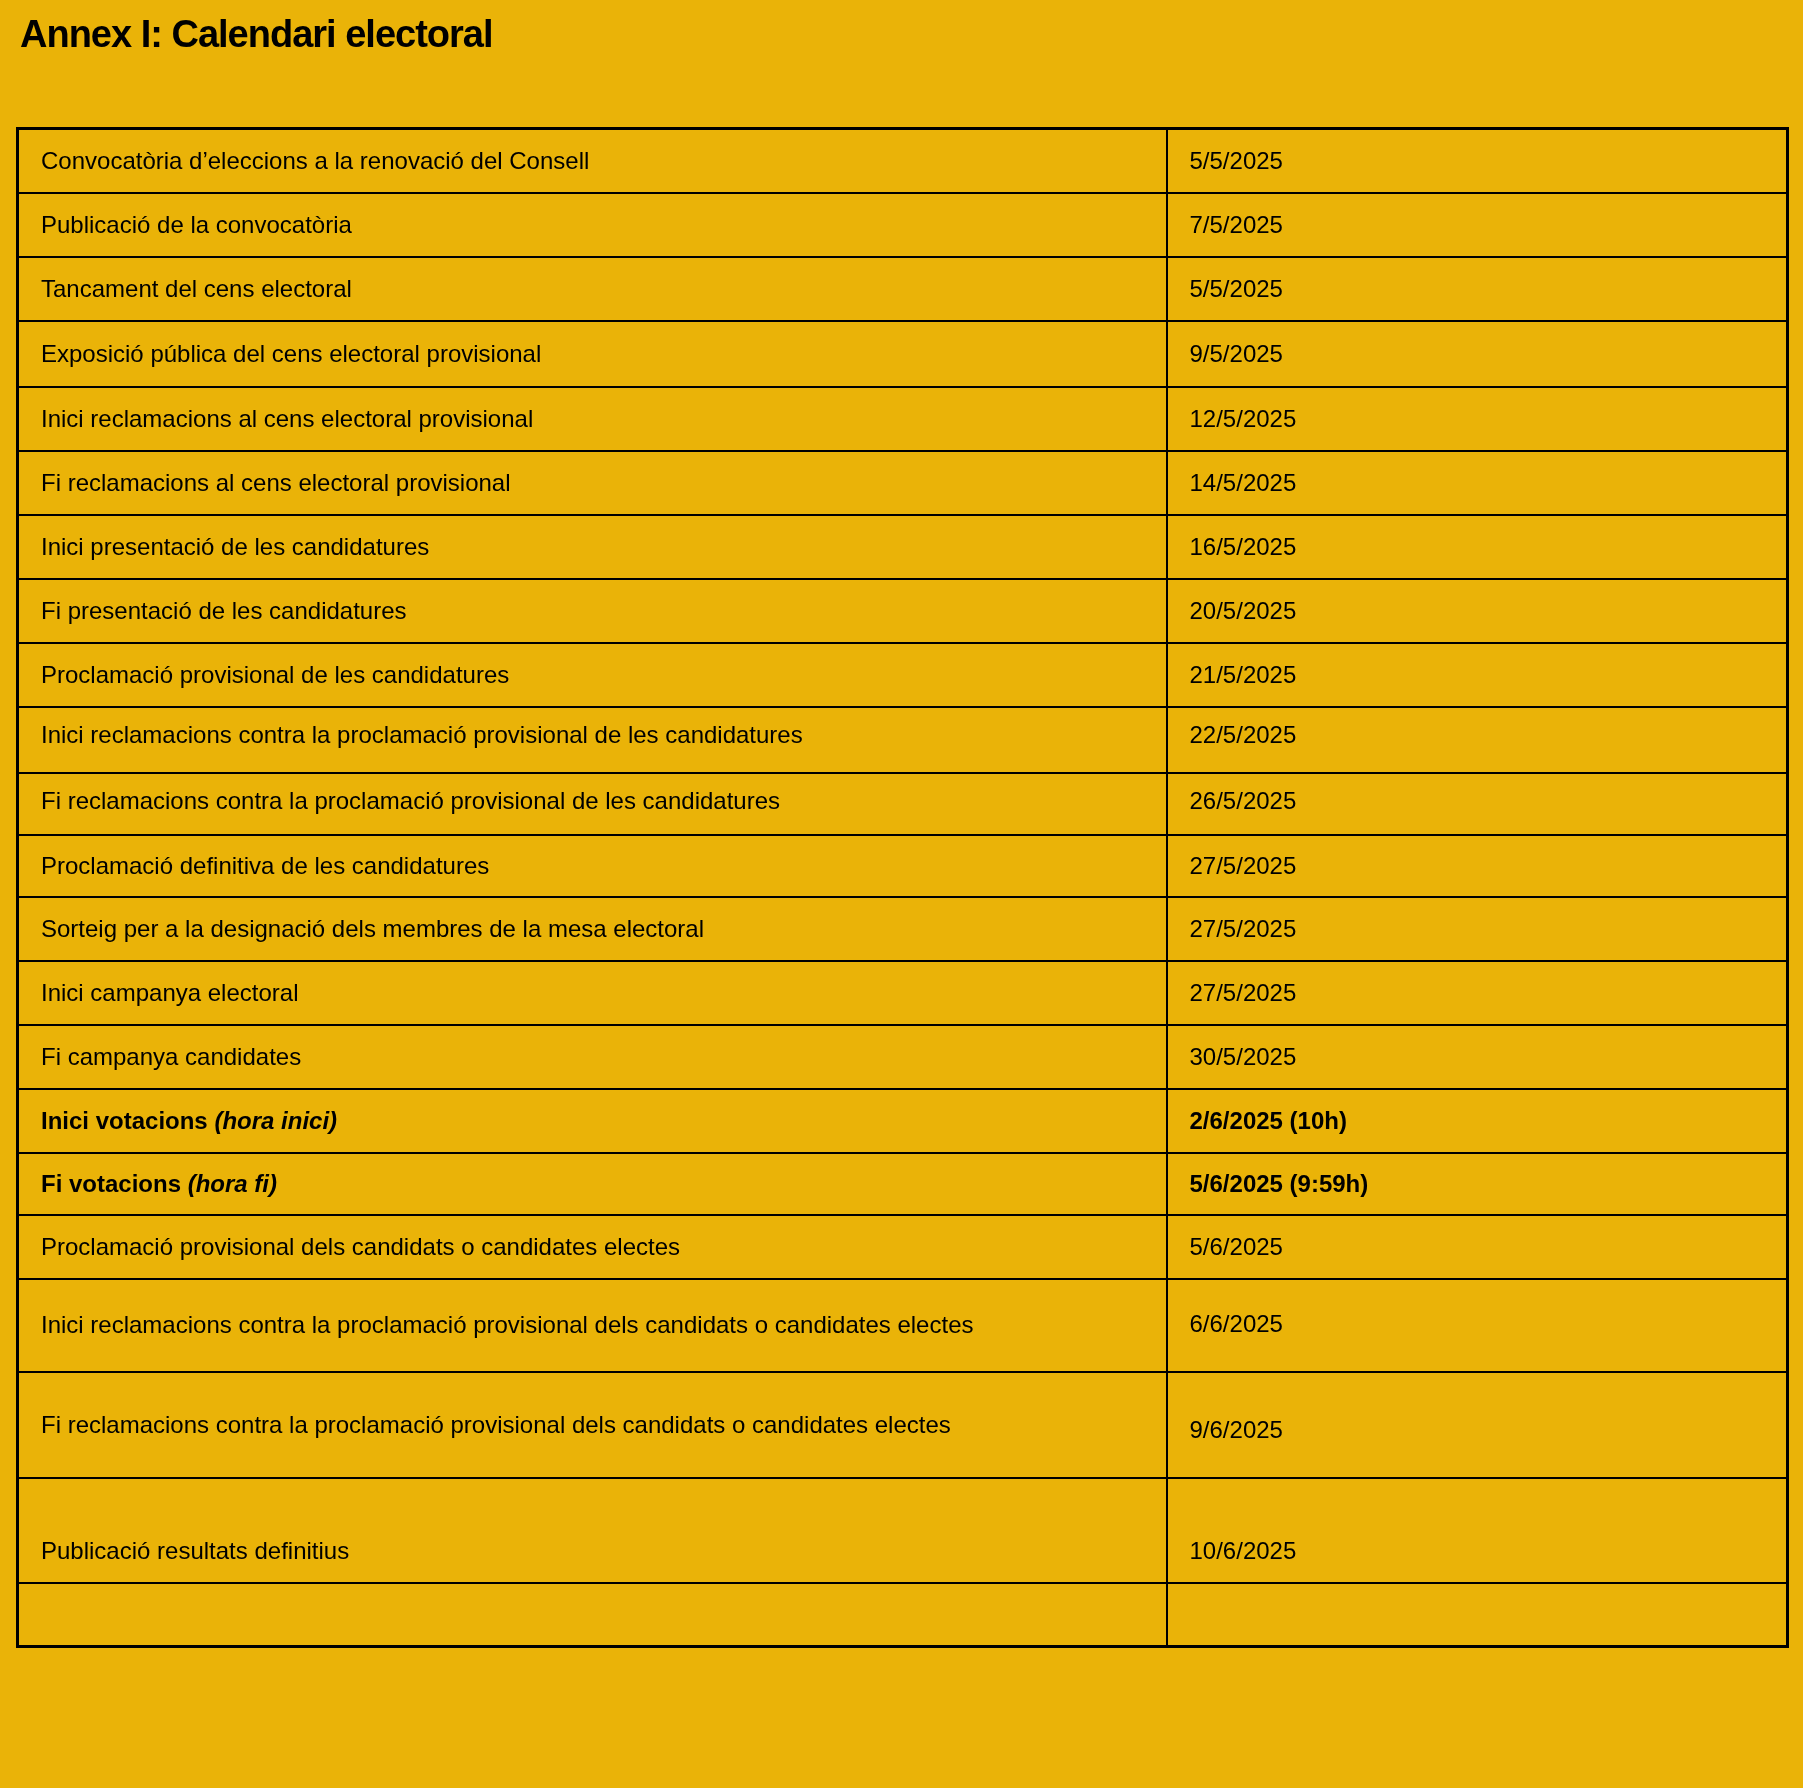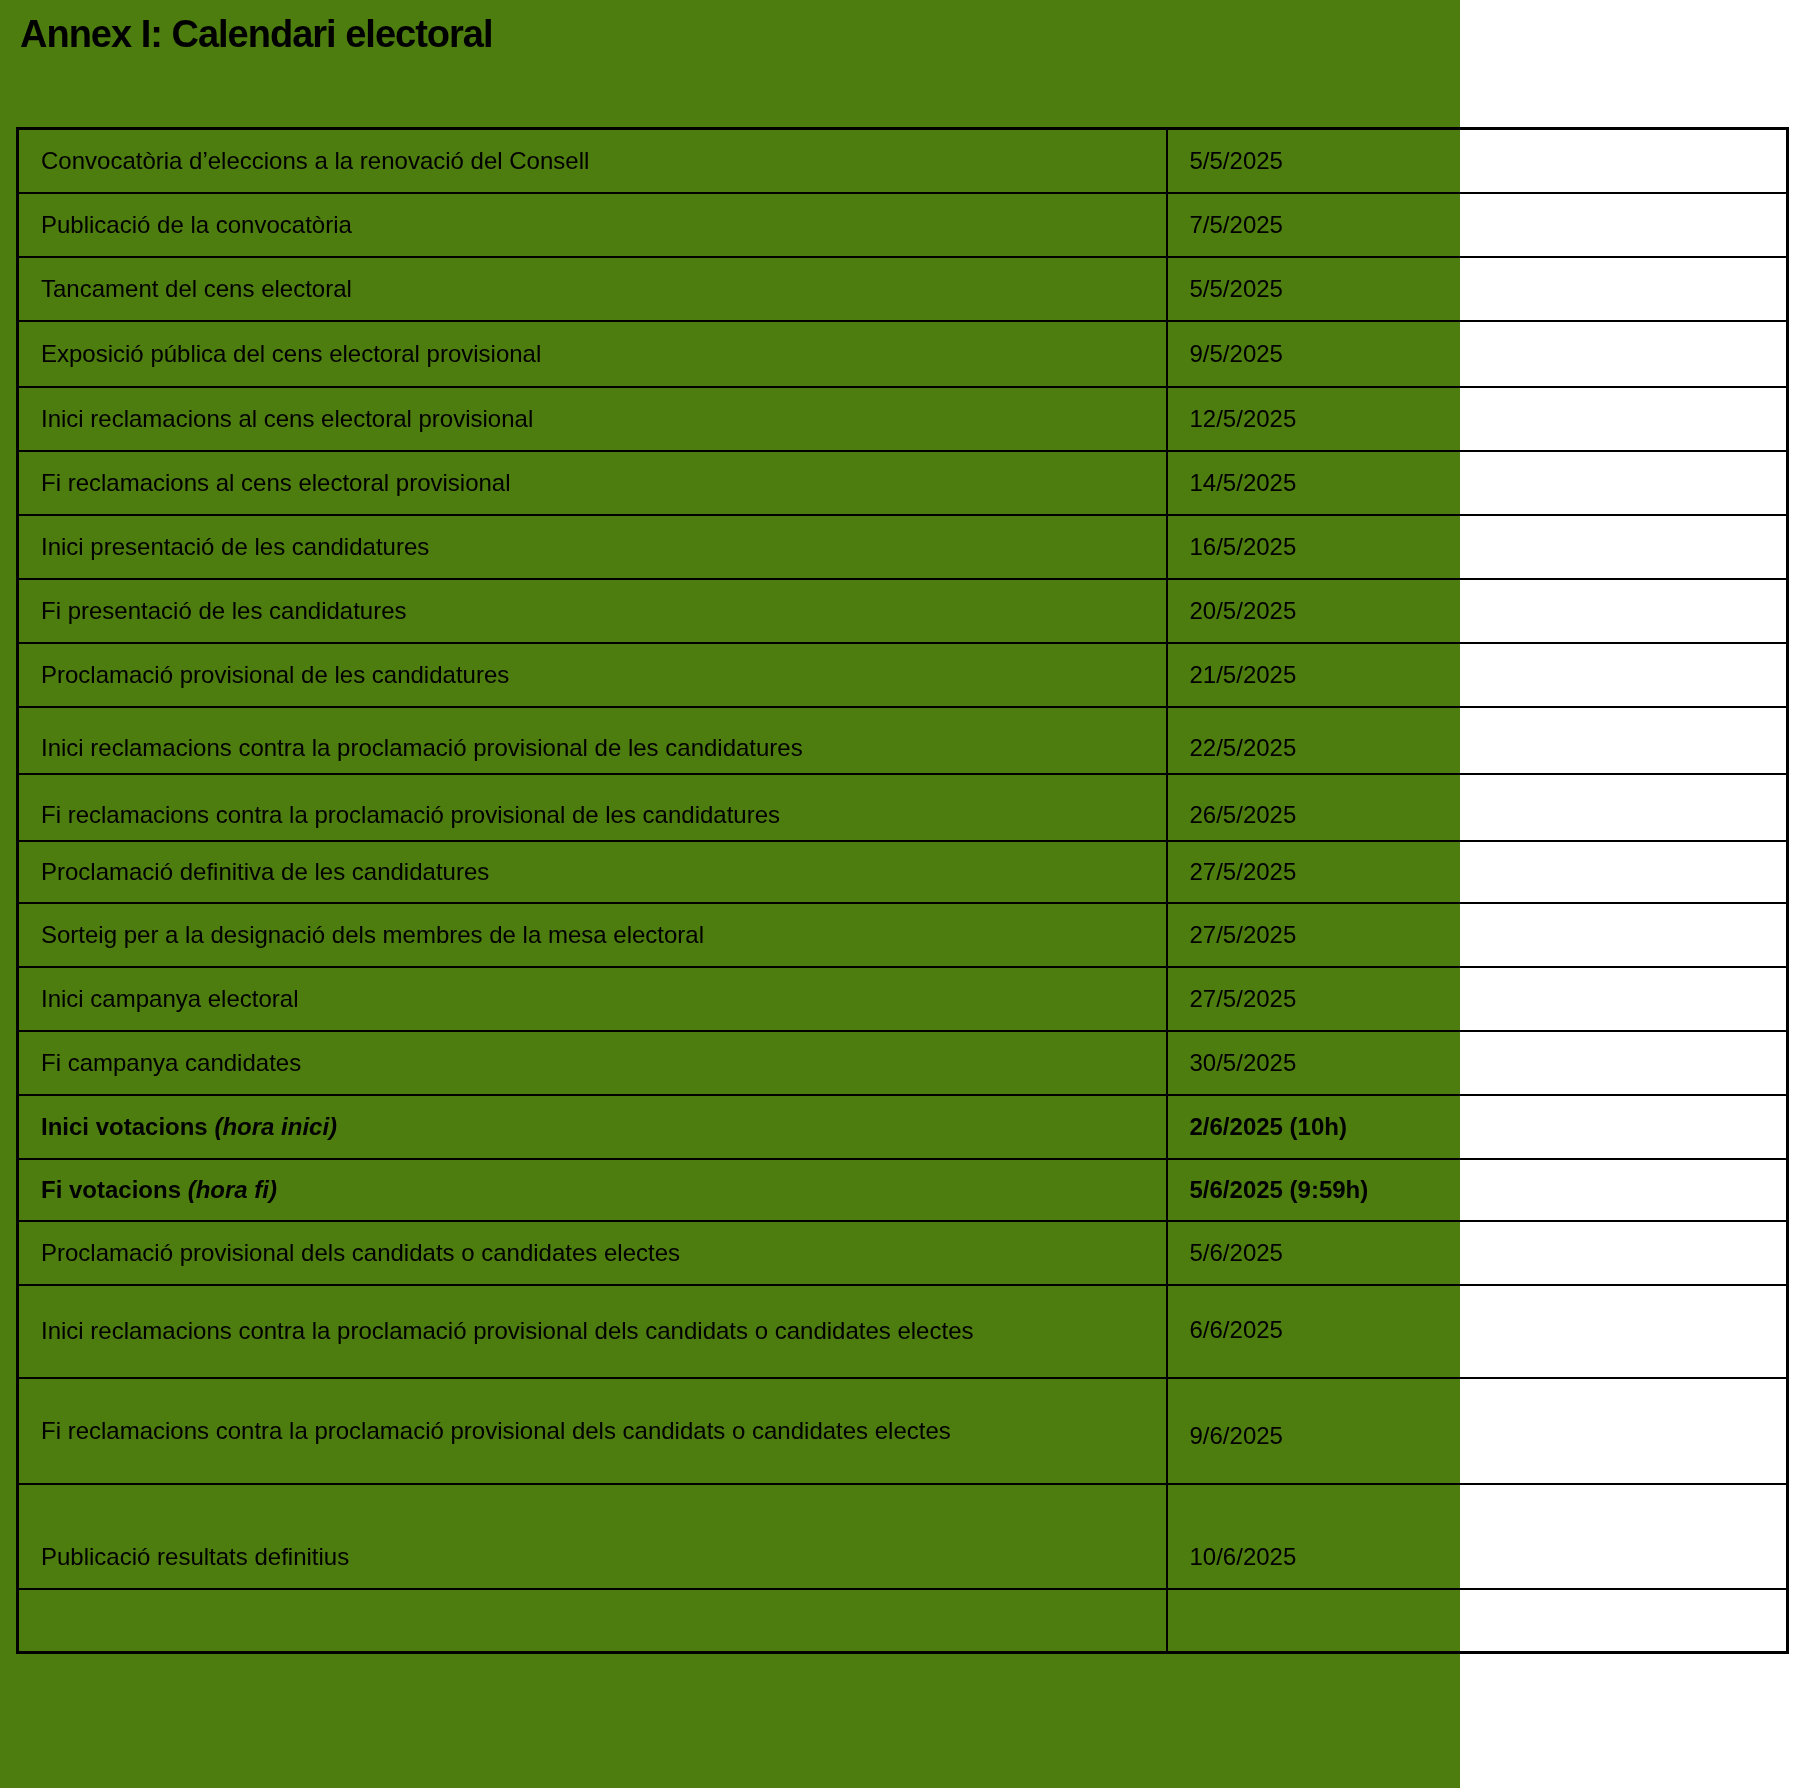--- a/index.html
+++ b/index.html
@@ -5,9 +5,9 @@
   html, body { margin: 0; padding: 0; background: #ffffff; }
   .page {
     position: relative;
-    width: 1460px;
+    width: 1803px;
     height: 1788px;
-    background: #4d7c0f;
+    background: #eab308;
     font-family: "Liberation Sans", sans-serif;
     color: #000000;
   }

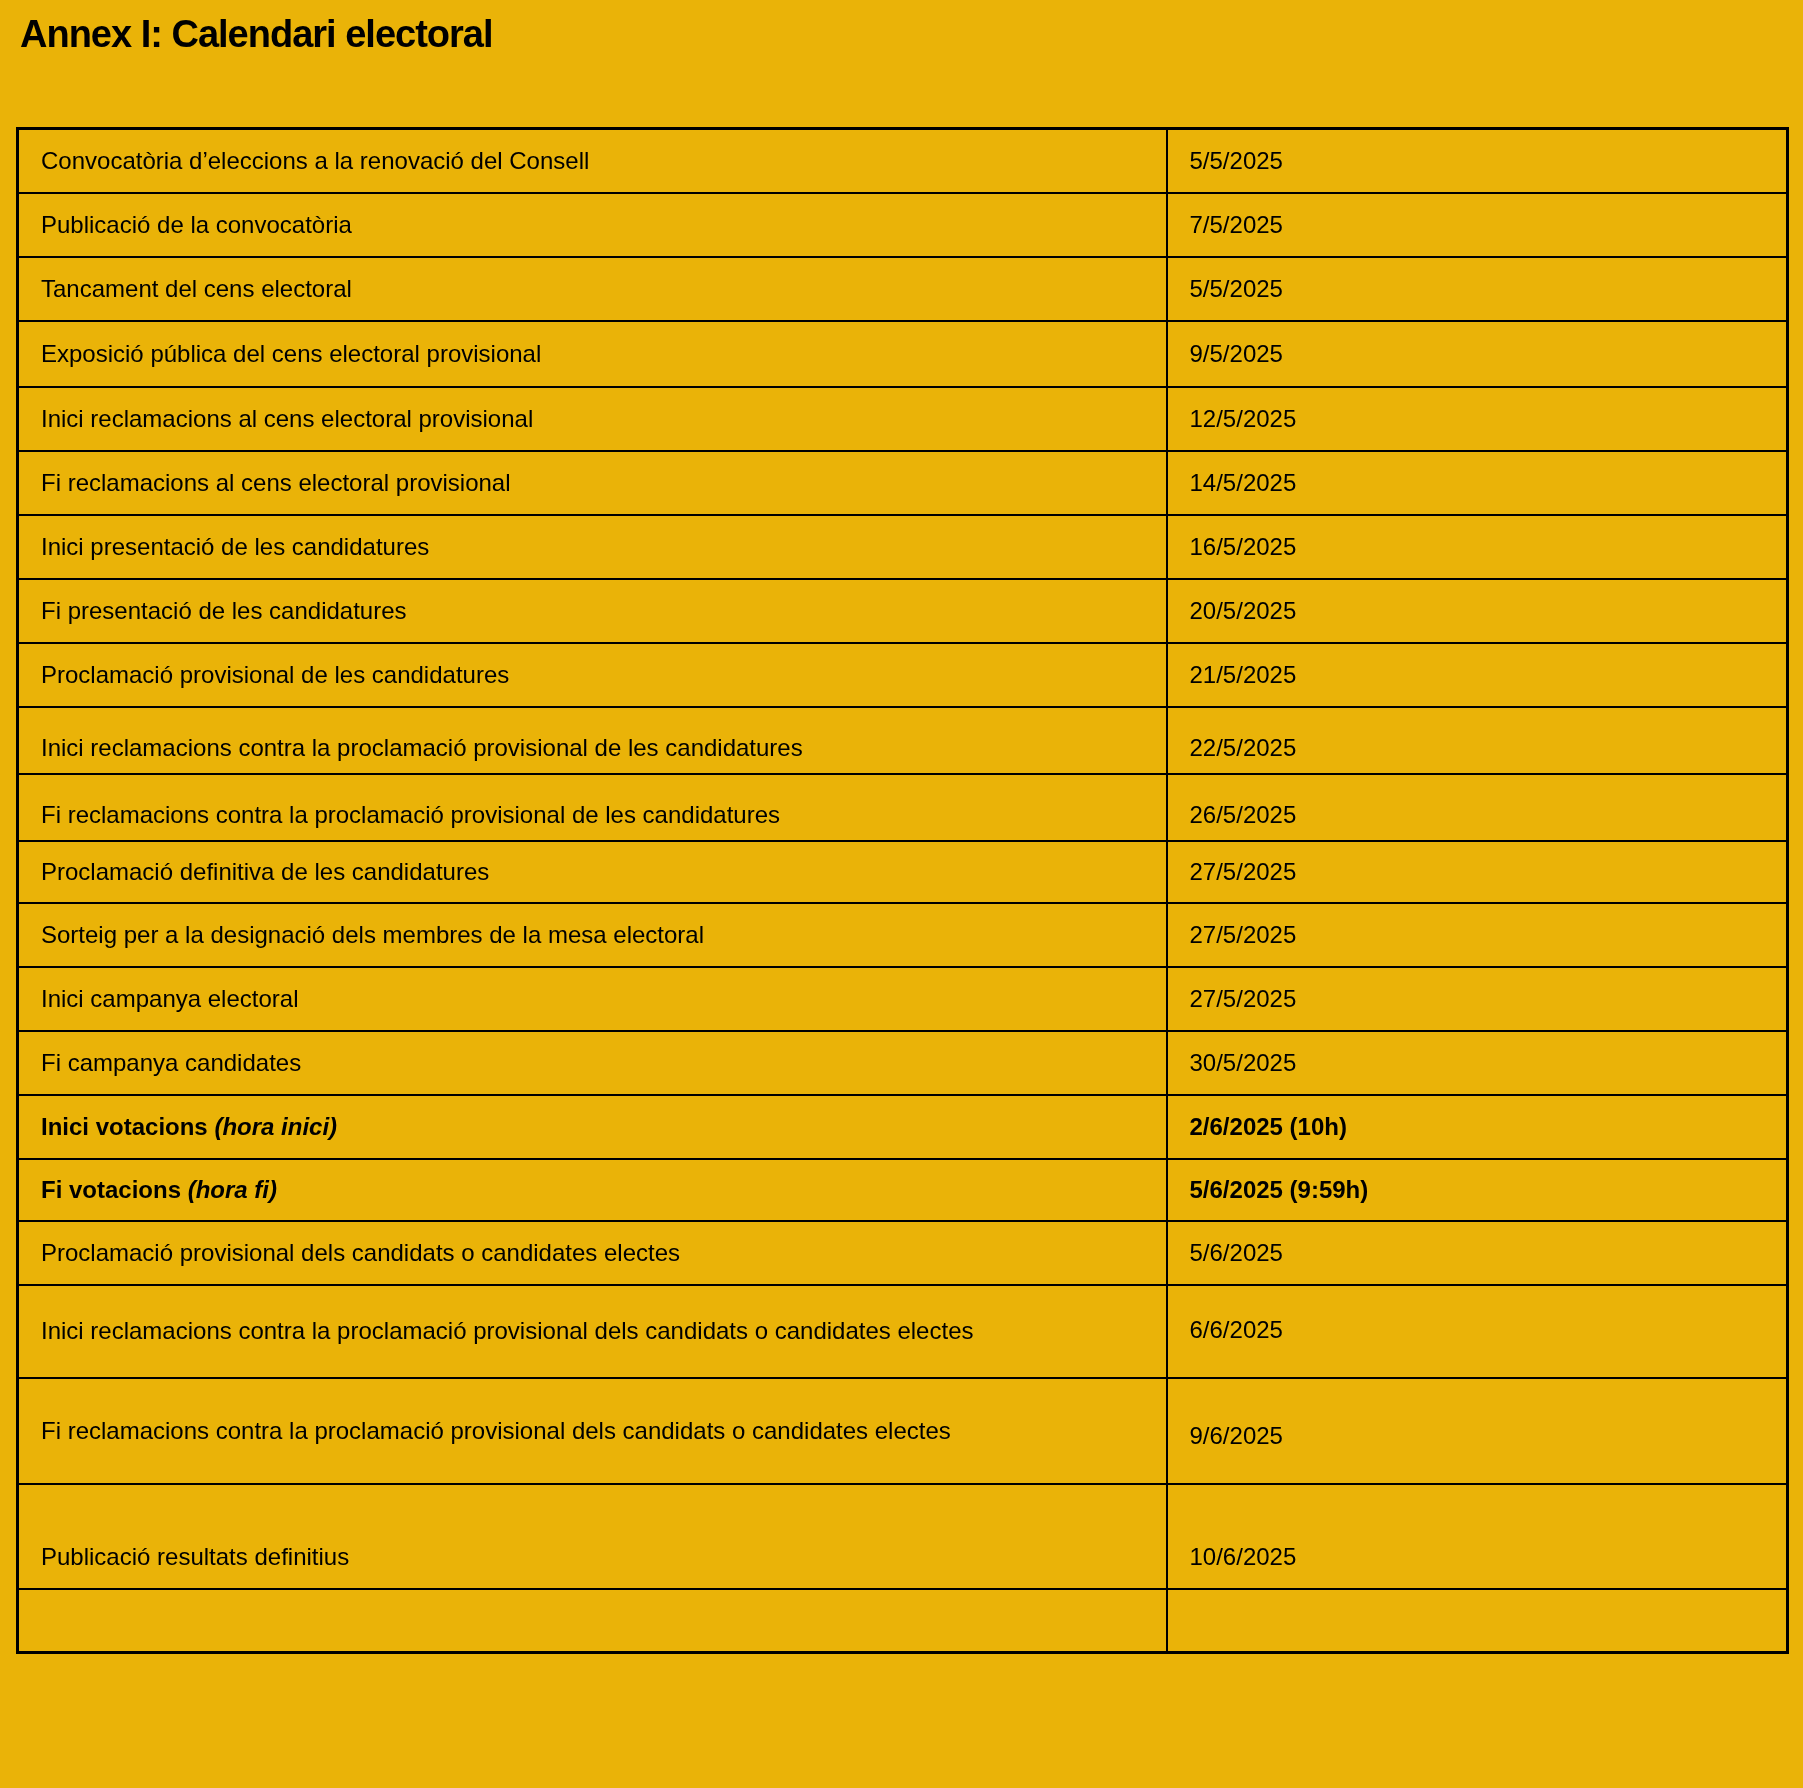--- a/index.html
+++ b/index.html
@@ -46,7 +46,7 @@
   tr.tall-21 { height: 106px; }
   tr.tall-22 { height: 105px; }
   tr.empty-row { height: 64px; }
-  tr.align-top td { vertical-align: top; padding-top: 18px; }
+  tr.align-top td { vertical-align: top; padding-top: 5px; }
   tr.date-bottom td.date-cell { vertical-align: bottom; padding-bottom: 25px; margin-top: 41px; }
   tr.align-bottom td { vertical-align: bottom; padding-bottom: 9px; }
   tr.bold-row td { font-weight: 700; }

